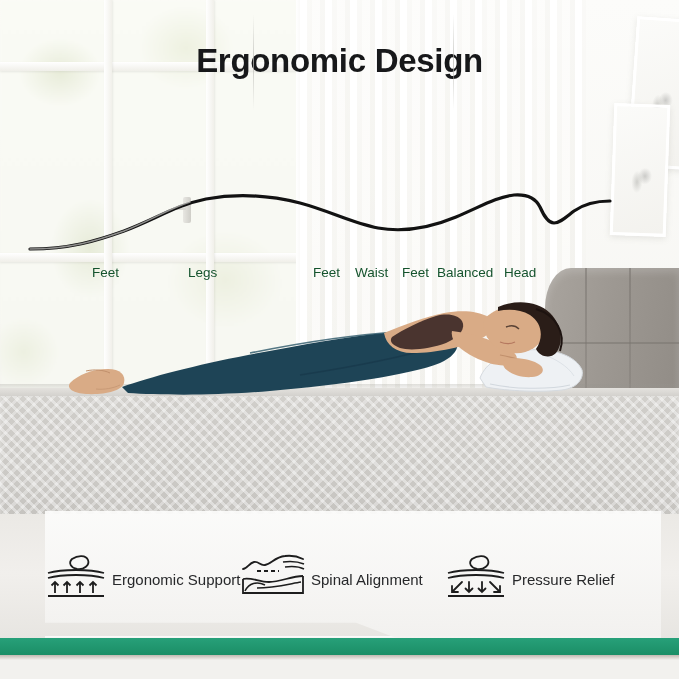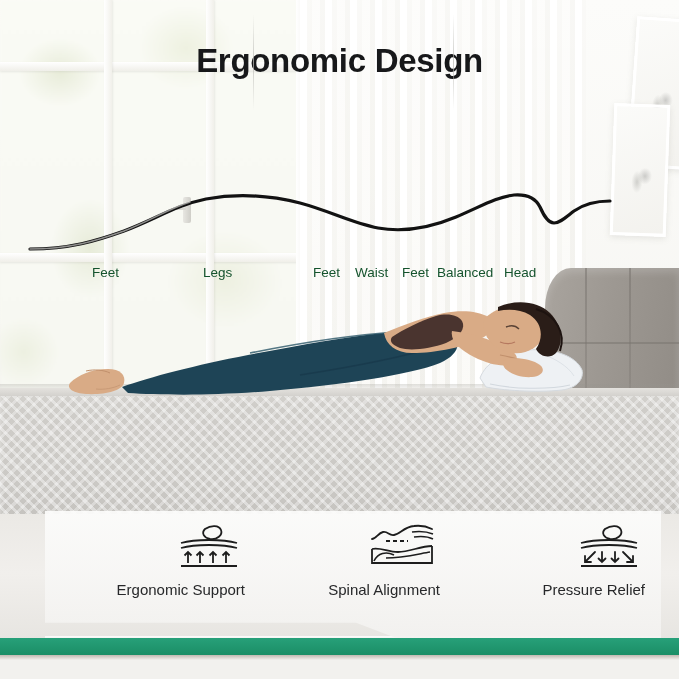--- a/index.html
+++ b/index.html
@@ -257,7 +257,7 @@
 
   <div class="zones">
     <span class="zone" style="left:92px">Feet</span>
-    <span class="zone" style="left:203px">Legs</span>
+    <span class="zone" style="left:188px">Legs</span>
     <span class="zone" style="left:313px">Feet</span>
     <span class="zone" style="left:355px">Waist</span>
     <span class="zone" style="left:402px">Feet</span>

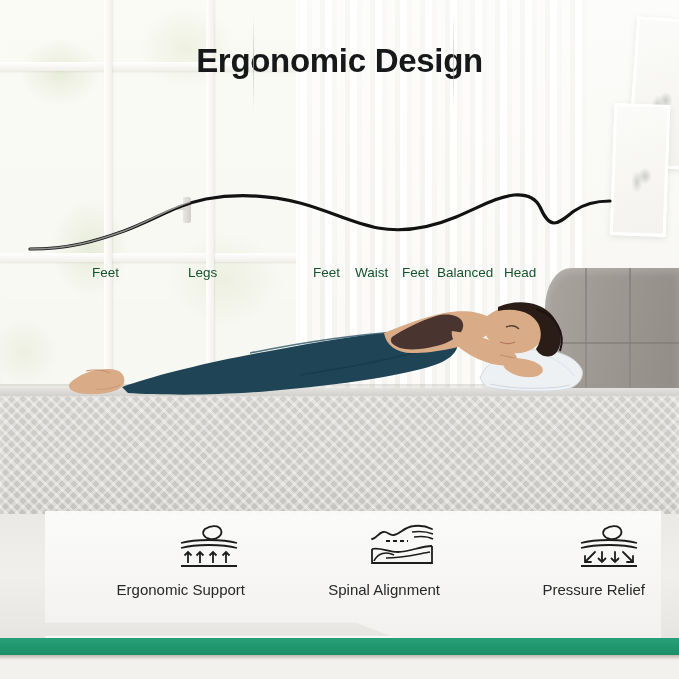--- a/index.html
+++ b/index.html
@@ -174,7 +174,7 @@
   }
   .feature {
     position:absolute; top:518px; width:205px; height:112px;
-    display:flex; flex-direction:column; align-items:flex-end;
+    display:flex; flex-direction:row; align-items:center;
     z-index:9;
   }
   .feature-icon { height:52px; display:flex; align-items:center; justify-content:center; }

